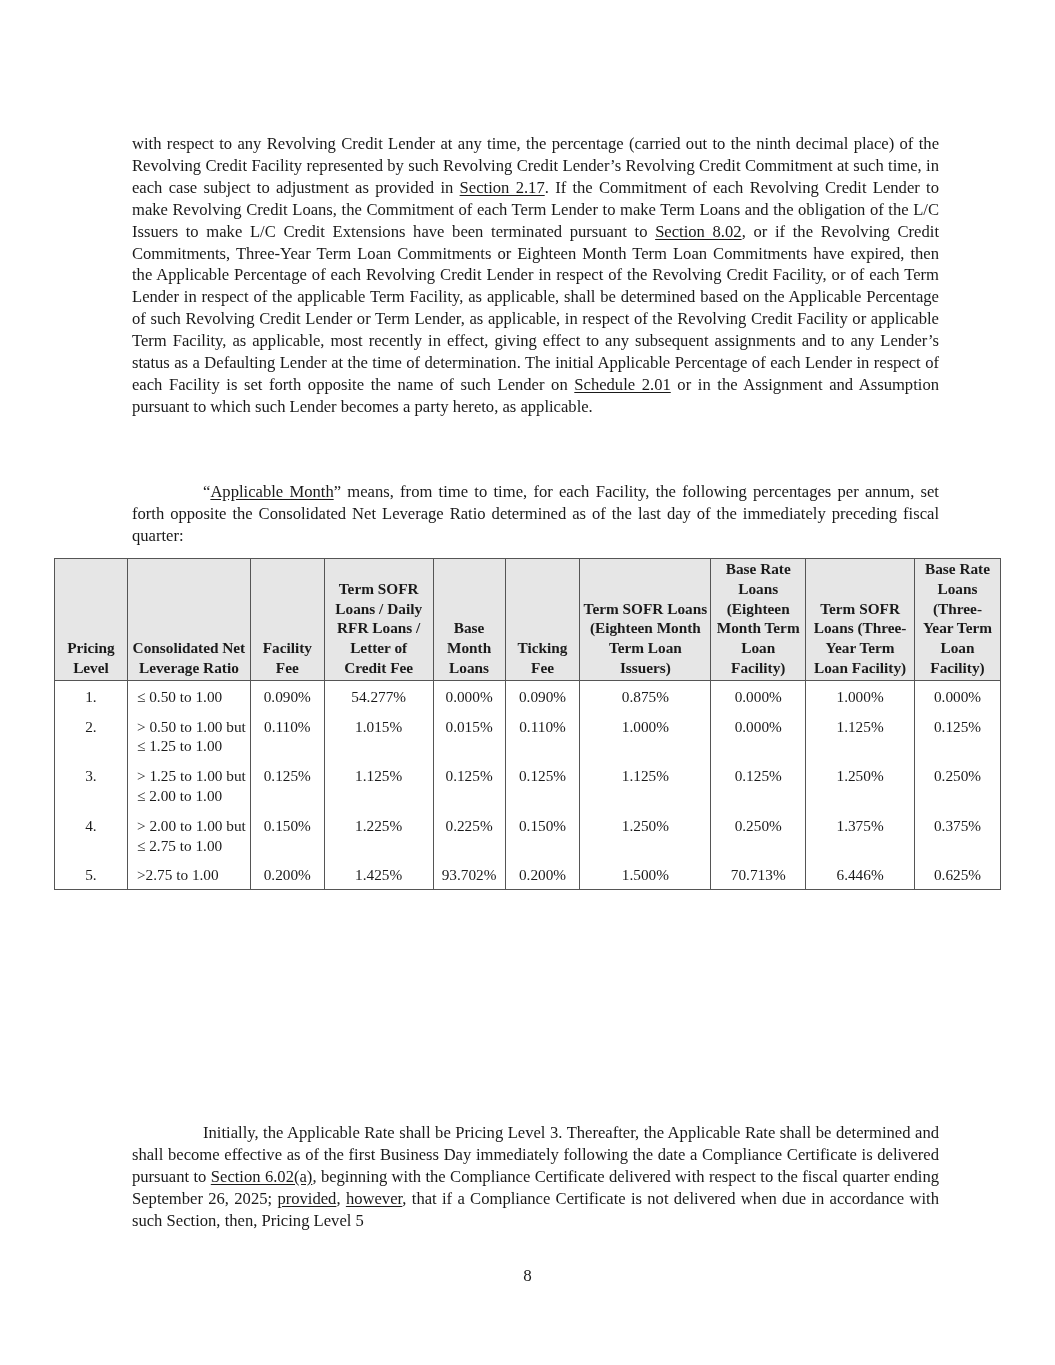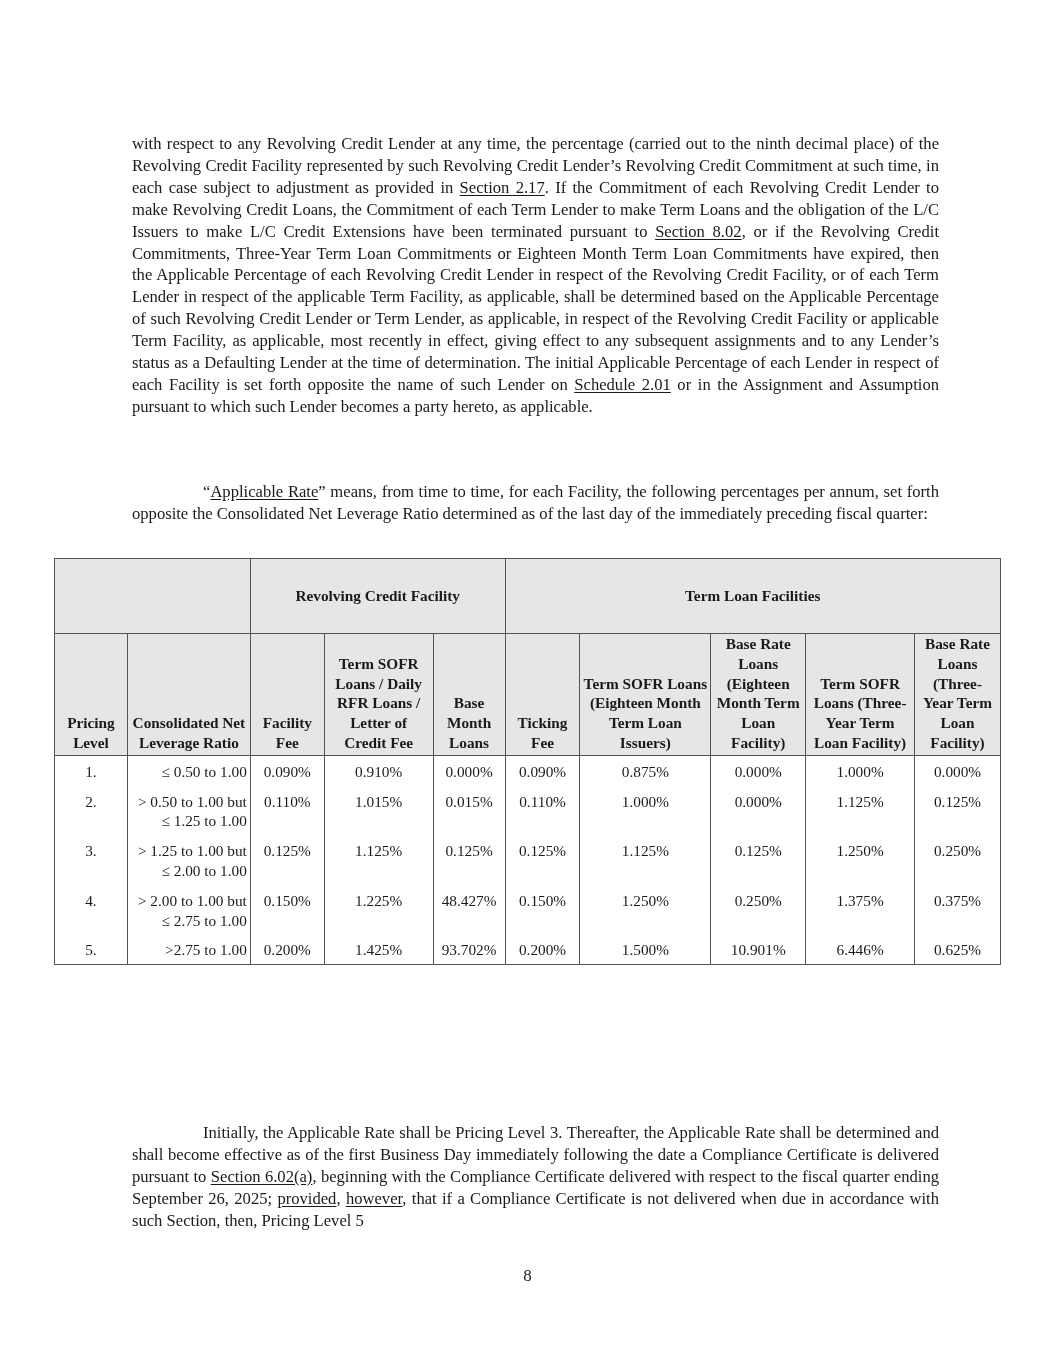--- a/index.html
+++ b/index.html
@@ -27,7 +27,7 @@
 
 <p class="para" id="p1"><span>with respect to any Revolving Credit Lender at any time, the percentage (carried out to the ninth decimal place) of the Revolving Credit Facility represented by such Revolving Credit Lender’s Revolving Credit Commitment at such time, in each case subject to adjustment as provided in </span><span class="u">Section 2.17</span><span>.  If the Commitment of each Revolving Credit Lender to make Revolving Credit Loans, the Commitment of each Term Lender to make Term Loans and the obligation of the L/C Issuers to make L/C Credit Extensions have been terminated pursuant to </span><span class="u">Section 8.02</span><span>, or if the Revolving Credit Commitments, Three-Year Term Loan Commitments or Eighteen Month Term Loan Commitments have expired, then the Applicable Percentage of each Revolving Credit Lender in respect of the Revolving Credit Facility, or of each Term Lender in respect of the applicable Term Facility, as applicable, shall be determined based on the Applicable Percentage of such Revolving Credit Lender or Term Lender, as applicable, in respect of the Revolving Credit Facility or applicable Term Facility, as applicable, most recently in effect, giving effect to any subsequent assignments and to any Lender’s status as a Defaulting Lender at the time of determination. The initial Applicable Percentage of each Lender in respect of each Facility is set forth opposite the name of such Lender on </span><span class="u">Schedule 2.01</span><span> or in the Assignment and Assumption pursuant to which such Lender becomes a party hereto, as applicable.</span></p>
 
-<p class="para indent" id="p2"><span>“</span><span class="u">Applicable Rate</span><span>” means, from time to time, for each Facility, the following percentages per annum, set forth opposite the Consolidated Net Leverage Ratio determined as of the last day of the immediately preceding fiscal quarter:</span></p>
+<p class="para indent" id="p2"><span>“</span><span class="u">Applicable Month</span><span>” means, from time to time, for each Facility, the following percentages per annum, set forth opposite the Consolidated Net Leverage Ratio determined as of the last day of the immediately preceding fiscal quarter:</span></p>
 
 <table class="rates">
   <colgroup>

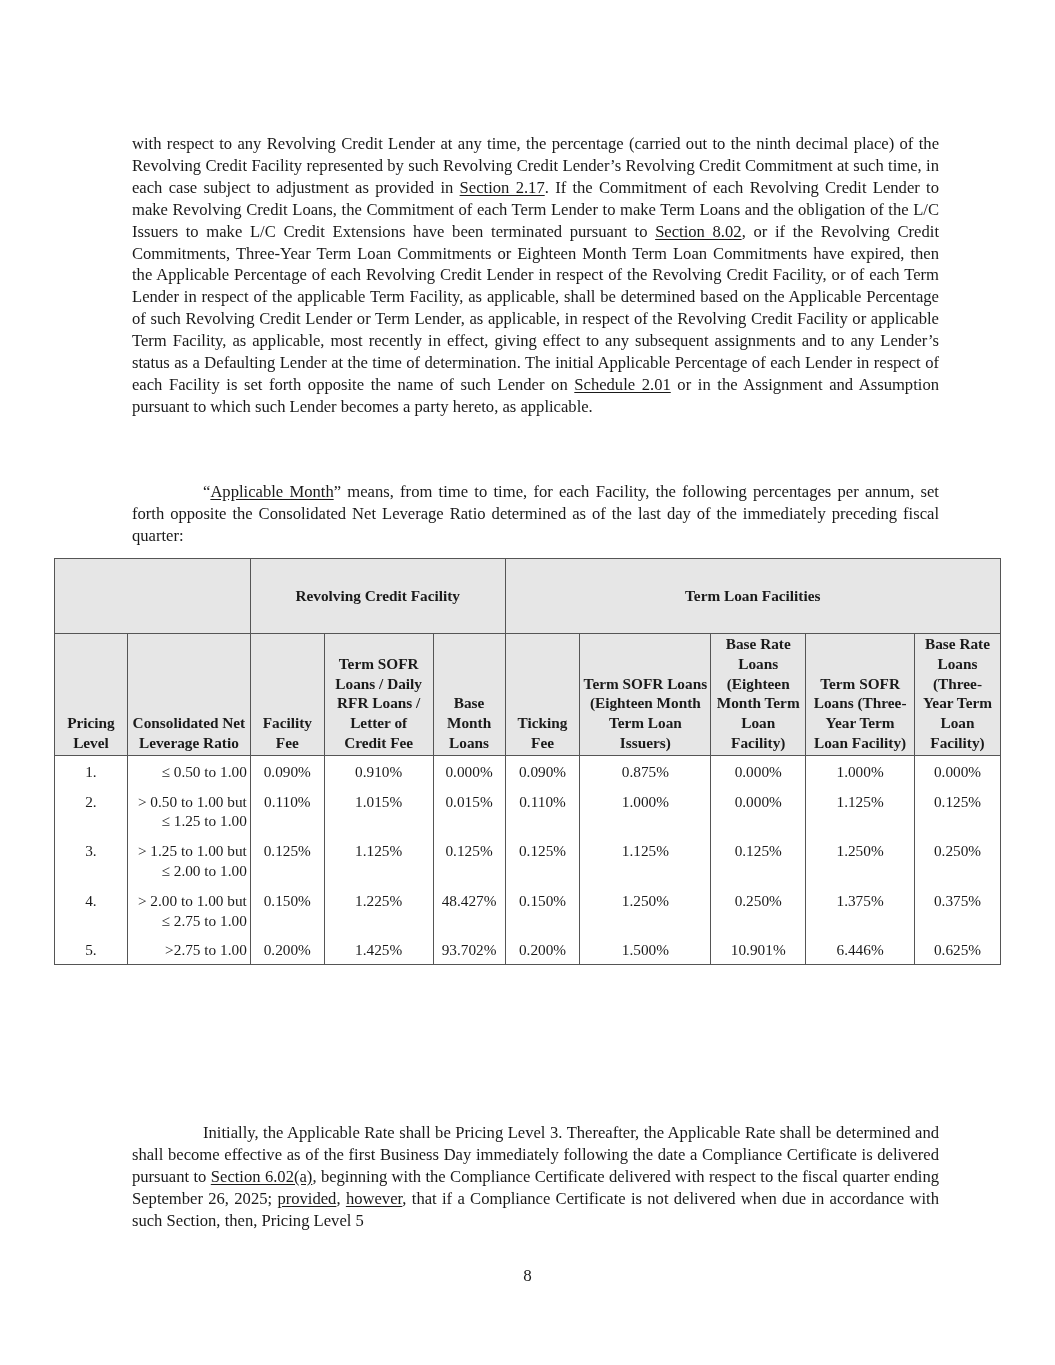--- a/index.html
+++ b/index.html
@@ -43,11 +43,6 @@
       <col style="width:86px">
   </colgroup>
   <thead>
-    <tr class="group">
-      <th colspan="2"></th>
-      <th colspan="3">Revolving Credit Facility</th>
-      <th colspan="5">Term Loan Facilities</th>
-    </tr>
     <tr>
       <th>Pricing Level</th>
       <th>Consolidated Net Leverage Ratio</th>

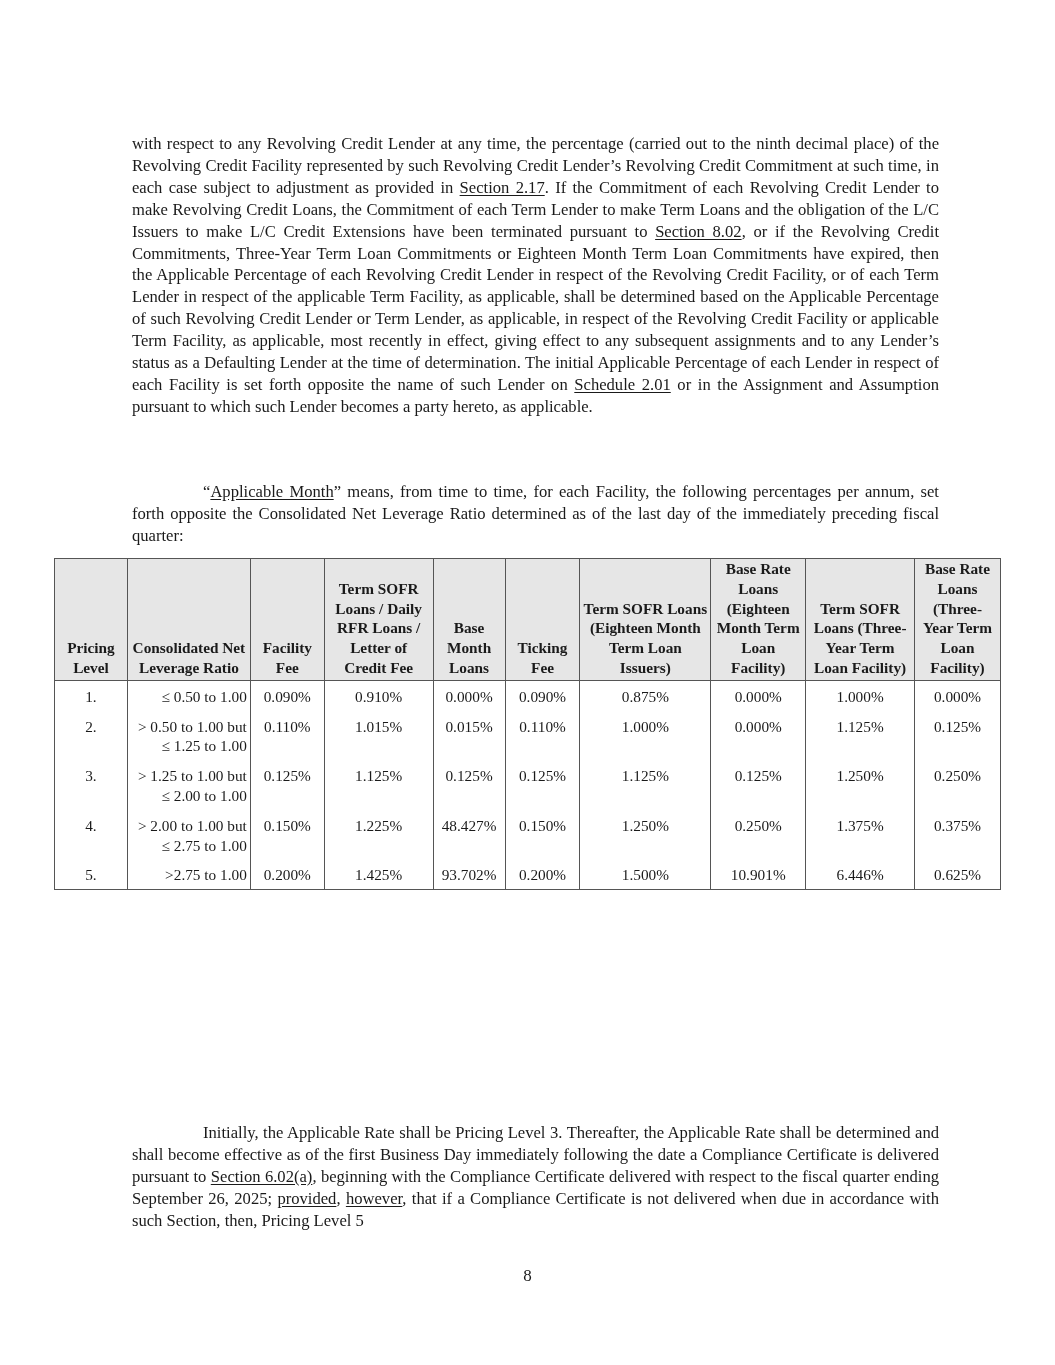--- a/index.html
+++ b/index.html
@@ -19,7 +19,7 @@
   table.rates tr.group th { height: 74px; vertical-align: middle; padding-bottom: 0; }
   table.rates tbody td { border-top: none; border-bottom: none; vertical-align: top; text-align: center; padding-top: 6px; padding-bottom: 4px; }
   table.rates tbody tr:last-child td { border-bottom: 1px solid #555; }
-  table.rates td.ratio { text-align: right; padding-left: 9px; }
+  table.rates td.ratio { text-align: left; padding-left: 9px; }
   .pagenum { position: absolute; top: 1266px; left: 0; width: 1055px; text-align: center; font-size: 17px; }
 </style>
 </head>

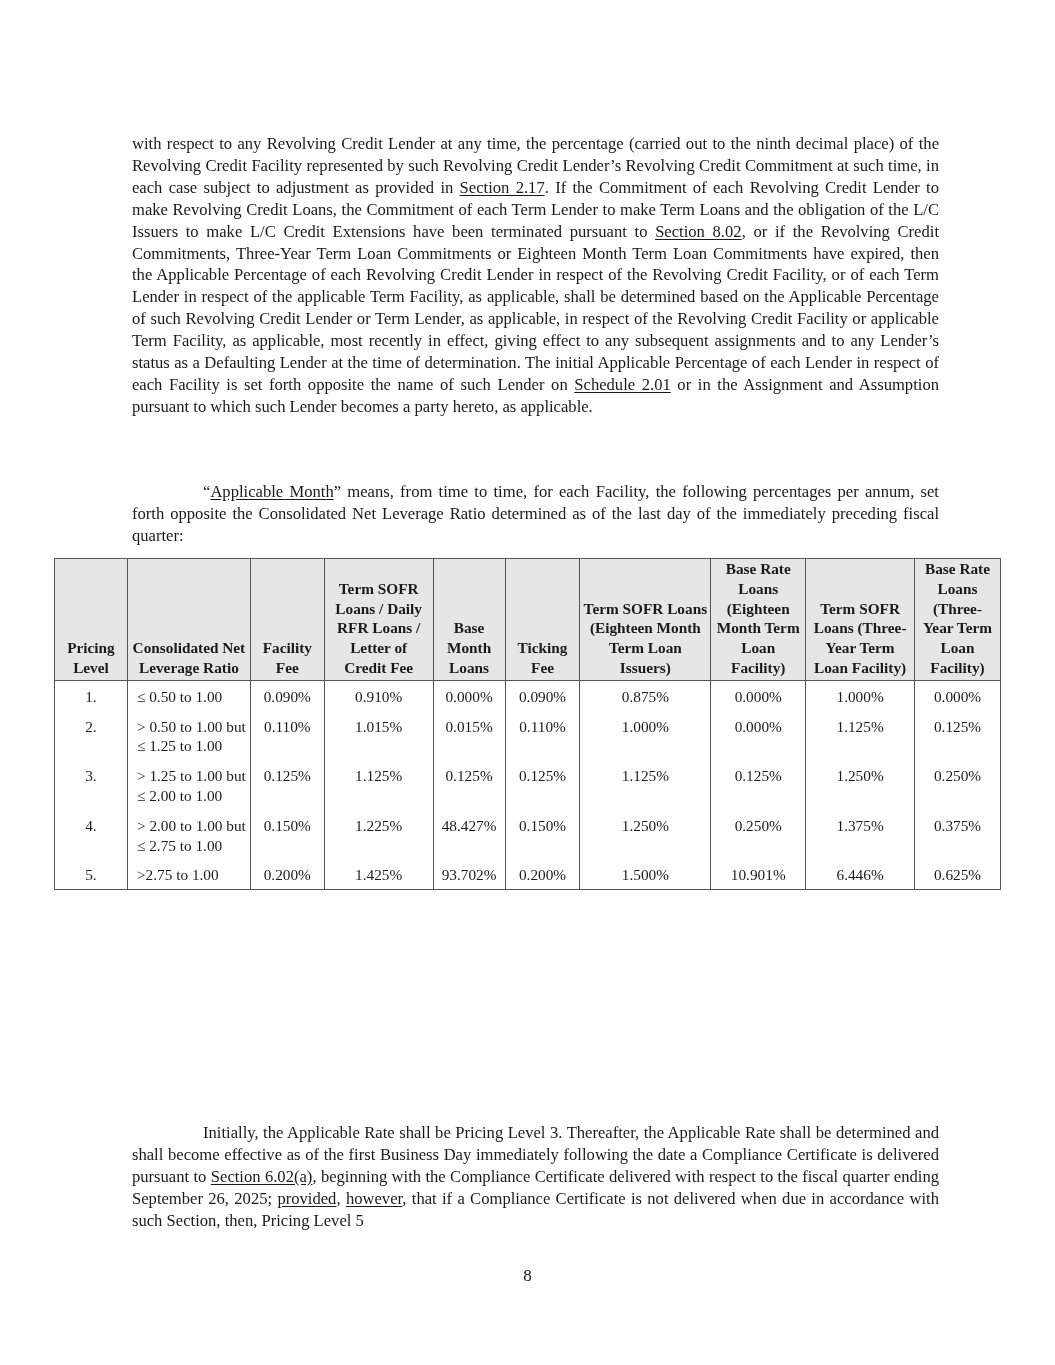--- a/index.html
+++ b/index.html
@@ -61,7 +61,7 @@
         <td>1.</td>
         <td class="ratio">≤ 0.50 to 1.00</td>
         <td>0.090%</td>
-        <td>0.910%</td>
+        <td>54.277%</td>
         <td>0.000%</td>
         <td>0.090%</td>
         <td>0.875%</td>

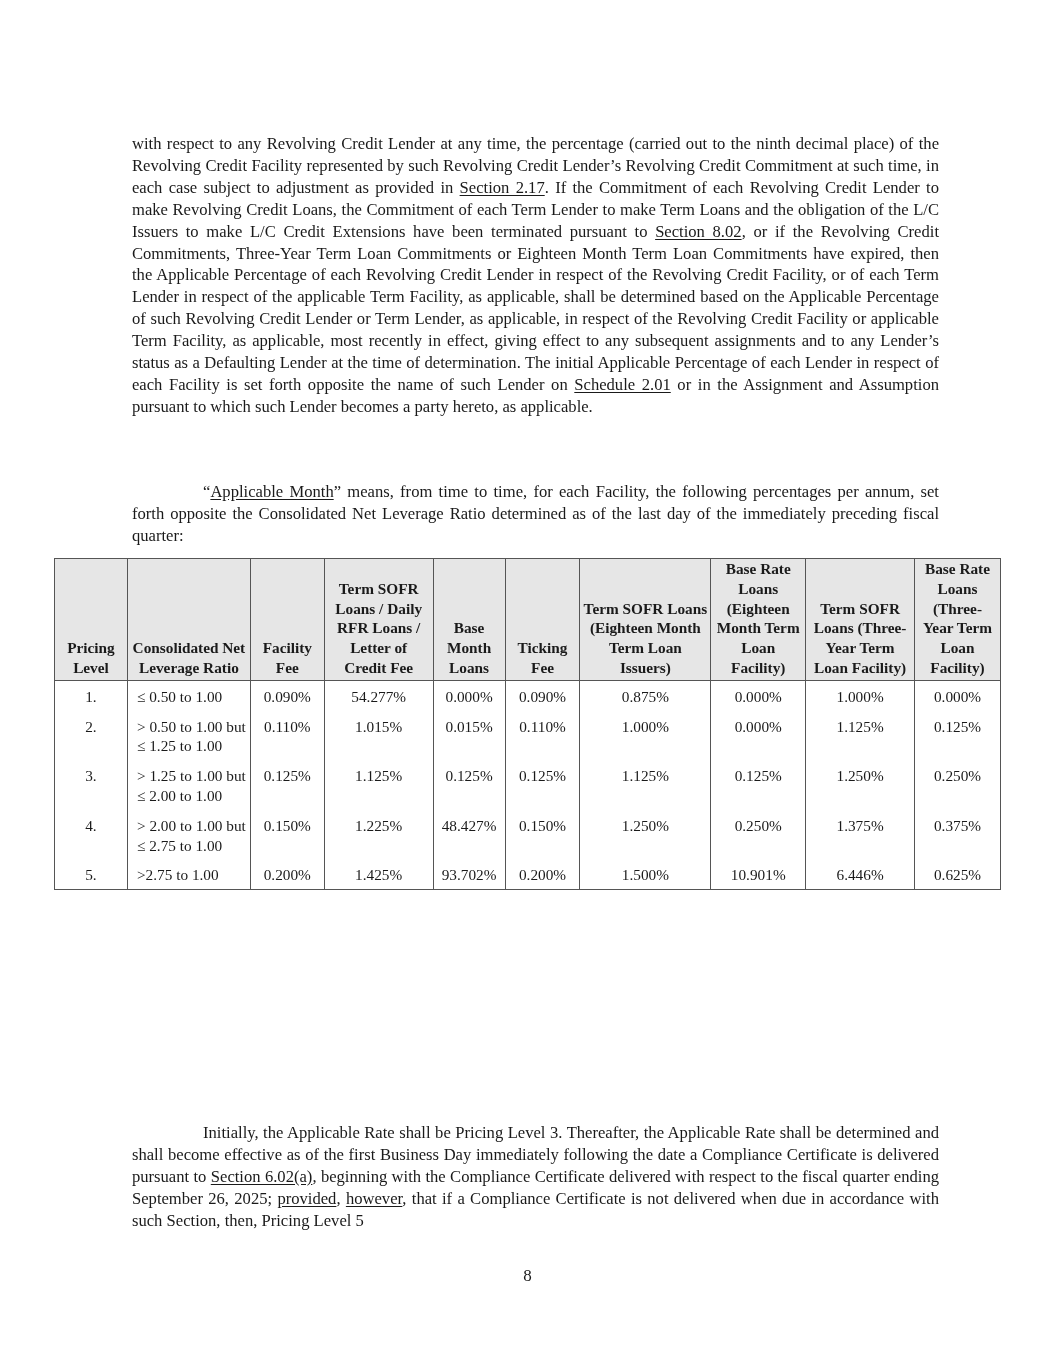--- a/index.html
+++ b/index.html
@@ -98,7 +98,7 @@
         <td class="ratio">&gt; 2.00 to 1.00 but ≤ 2.75 to 1.00</td>
         <td>0.150%</td>
         <td>1.225%</td>
-        <td>48.427%</td>
+        <td>0.225%</td>
         <td>0.150%</td>
         <td>1.250%</td>
         <td>0.250%</td>

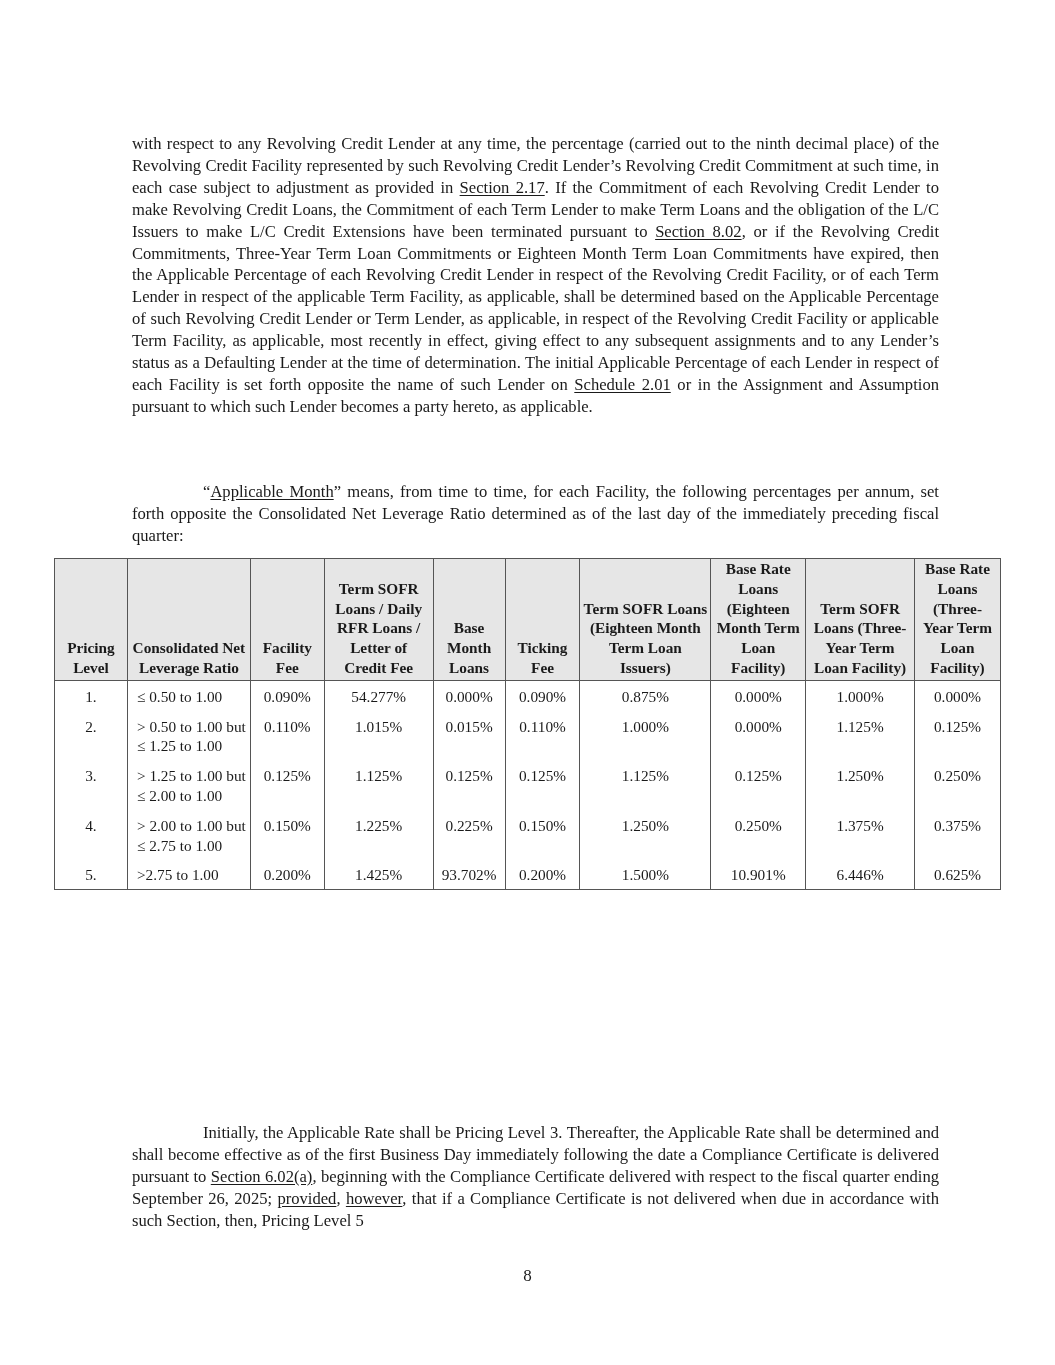--- a/index.html
+++ b/index.html
@@ -113,7 +113,7 @@
         <td>93.702%</td>
         <td>0.200%</td>
         <td>1.500%</td>
-        <td>10.901%</td>
+        <td>70.713%</td>
         <td>6.446%</td>
         <td>0.625%</td>
       </tr>

